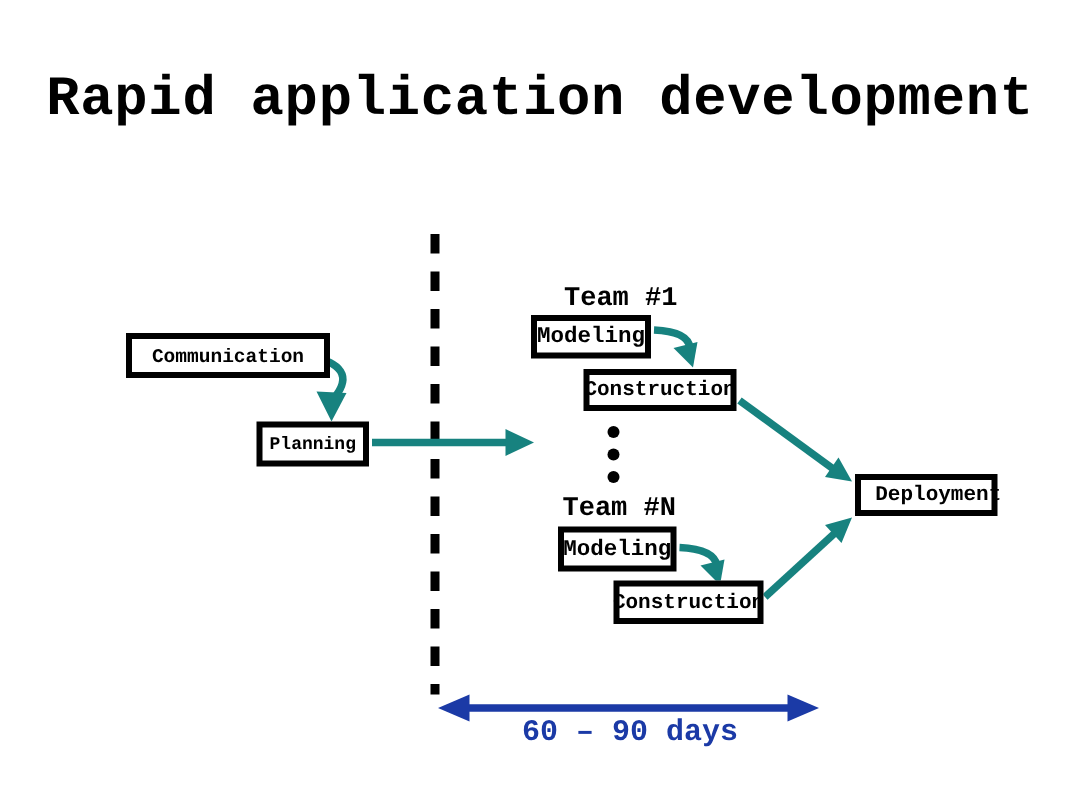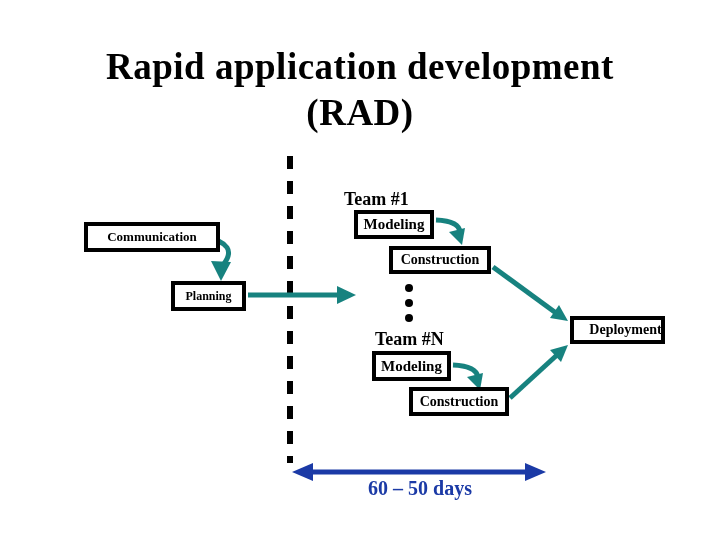--- a/index.html
+++ b/index.html
@@ -16,7 +16,7 @@
     height: 540px;
     background: var(--bg);
     overflow: hidden;
-    font-family: Liberation Serif, serif;
+    font-family: Liberation Mono, monospace;
   }
   .title {
     position: absolute;

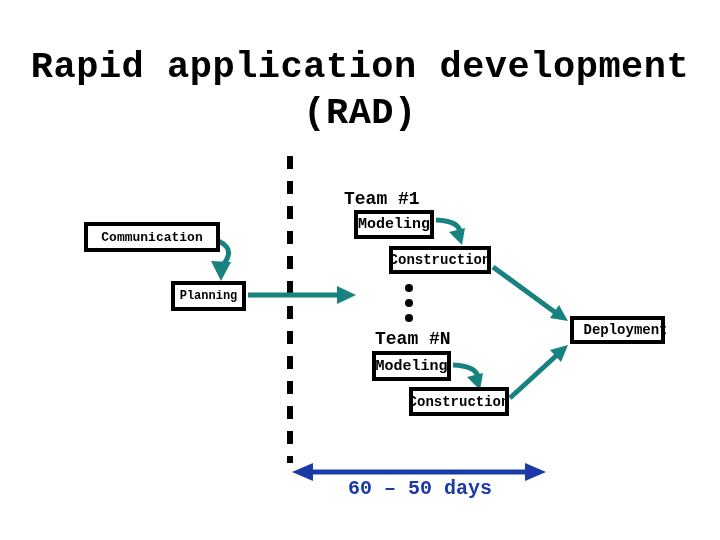--- a/index.html
+++ b/index.html
@@ -99,7 +99,6 @@
 
   <div class="title">
     <div>Rapid application development</div>
-    <div>(RAD)</div>
   </div>
 
   <svg class="arrows" viewBox="0 0 720 540" xmlns="http://www.w3.org/2000/svg">

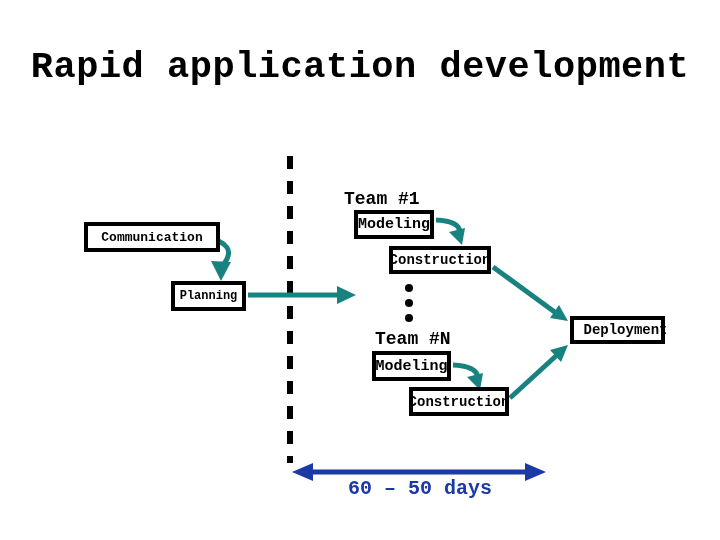--- a/index.html
+++ b/index.html
@@ -142,7 +142,7 @@
     </g>
   </svg>
 
-  <div class="team-label" style="left:344px; top:189px;text-align:center;">Team #1</div>
+  <div class="team-label" style="left:376px; top:189px;text-align:center;">Team #1</div>
 
   <div class="box" id="box-communication">Communication</div>
 

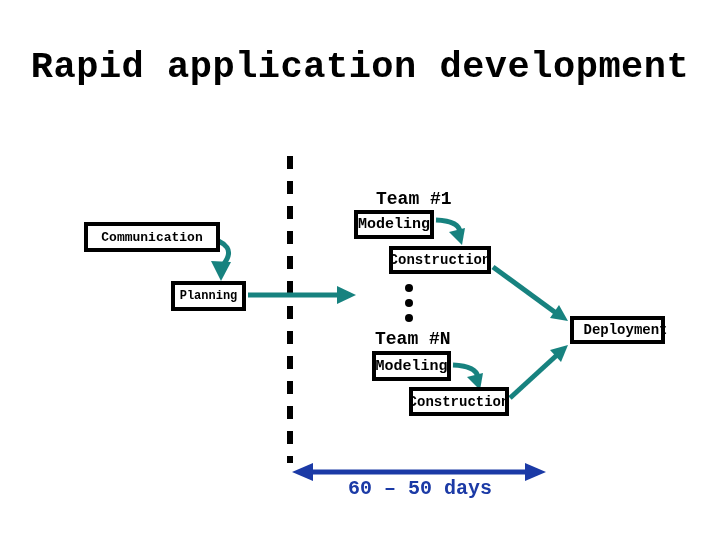--- a/index.html
+++ b/index.html
@@ -166,7 +166,7 @@
 
   <div class="box" id="box-deployment">Deployment</div>
 
-  <div class="timeline-label">60 – 50 days</div>
+  <div class="timeline-label">60 – 90 days</div>
 
 </div>
 

